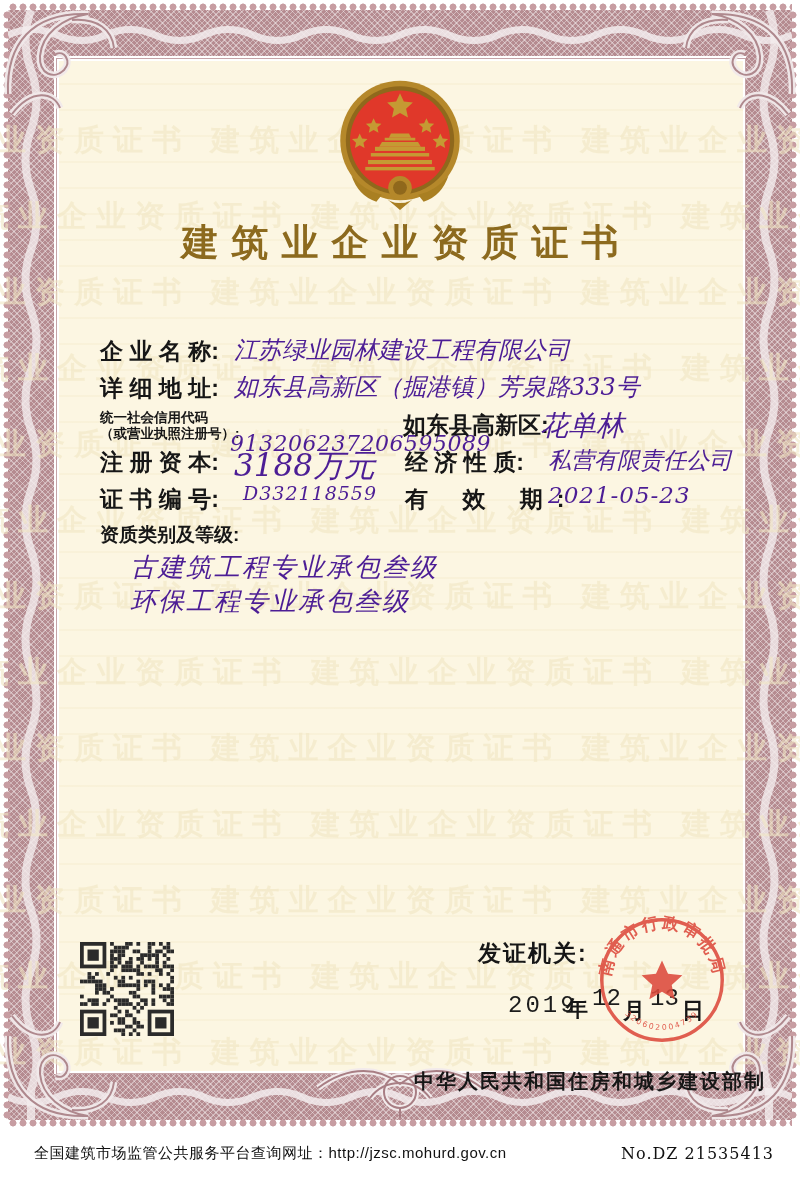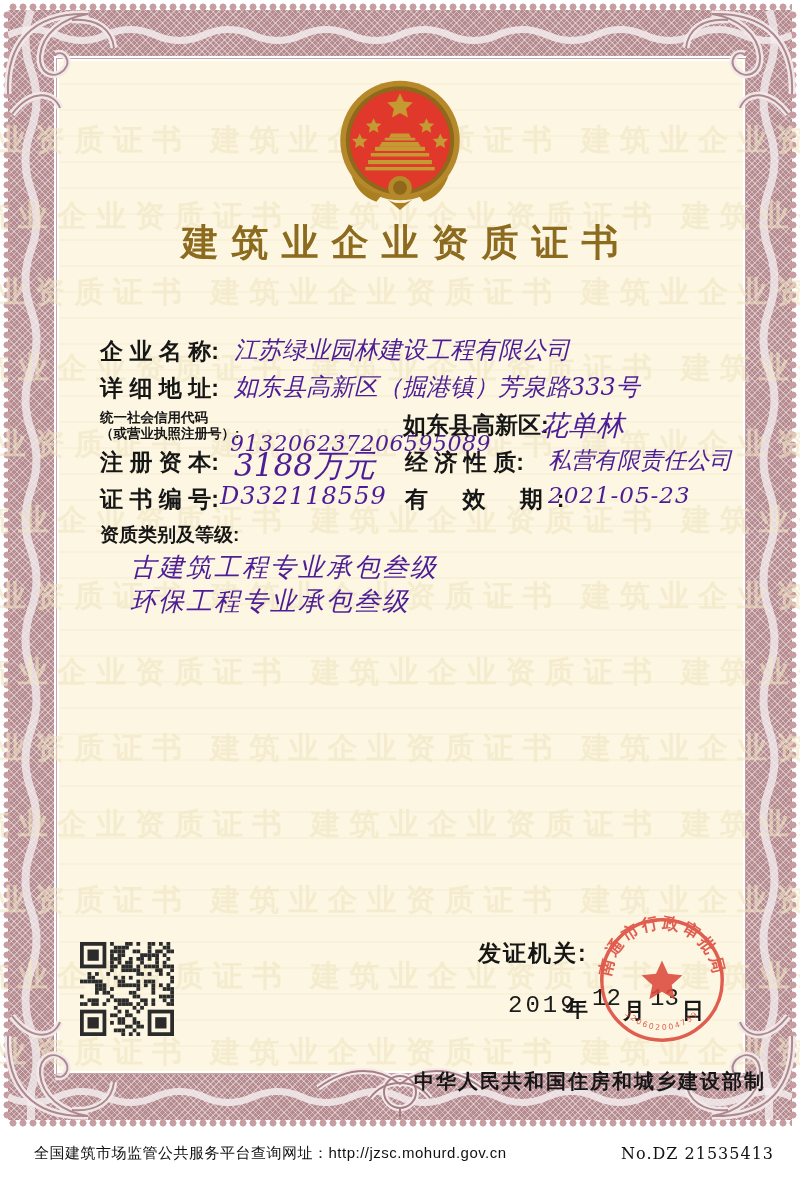--- a/index.html
+++ b/index.html
@@ -224,7 +224,7 @@
   <div class="val" style="left:548px;top:445px;font-size:23px;">私营有限责任公司</div>
 
   <div class="lbl" style="left:100px;top:484px;font-size:23px;">证 书 编 号:</div>
-  <div class="val" style="left:220px;top:482px;font-size:24px;letter-spacing:1px;">D332118559</div>
+  <div class="val" style="left:243px;top:482px;font-size:19px;letter-spacing:1px;">D332118559</div>
   <div class="lbl" style="left:405px;top:484px;font-size:23px;letter-spacing:14px;">有  效  期:</div>
   <div class="val" style="left:548px;top:482px;font-size:23px;letter-spacing:1px;">2021-05-23</div>
 

